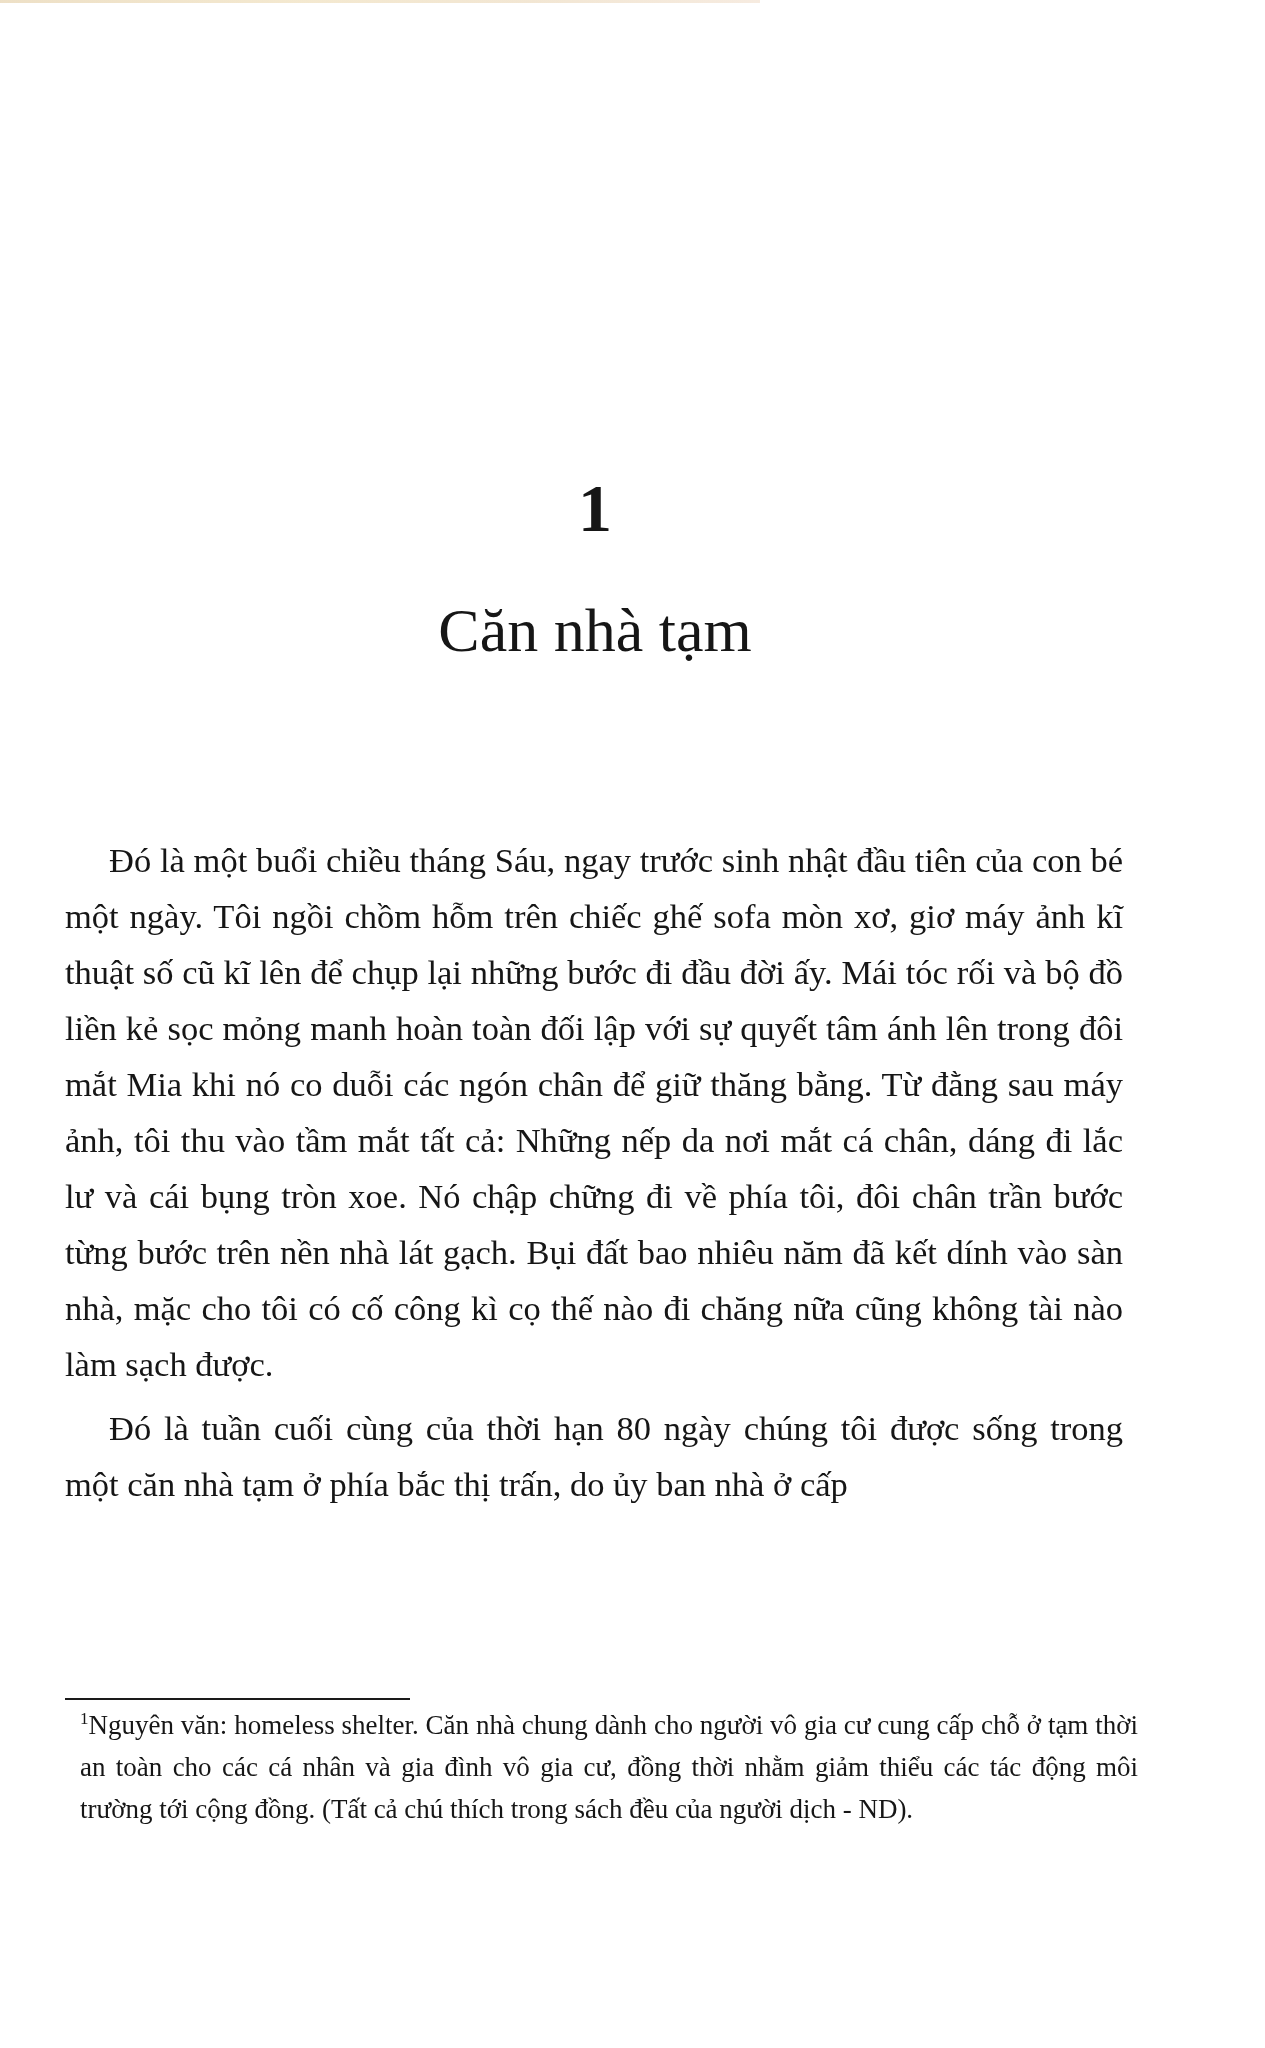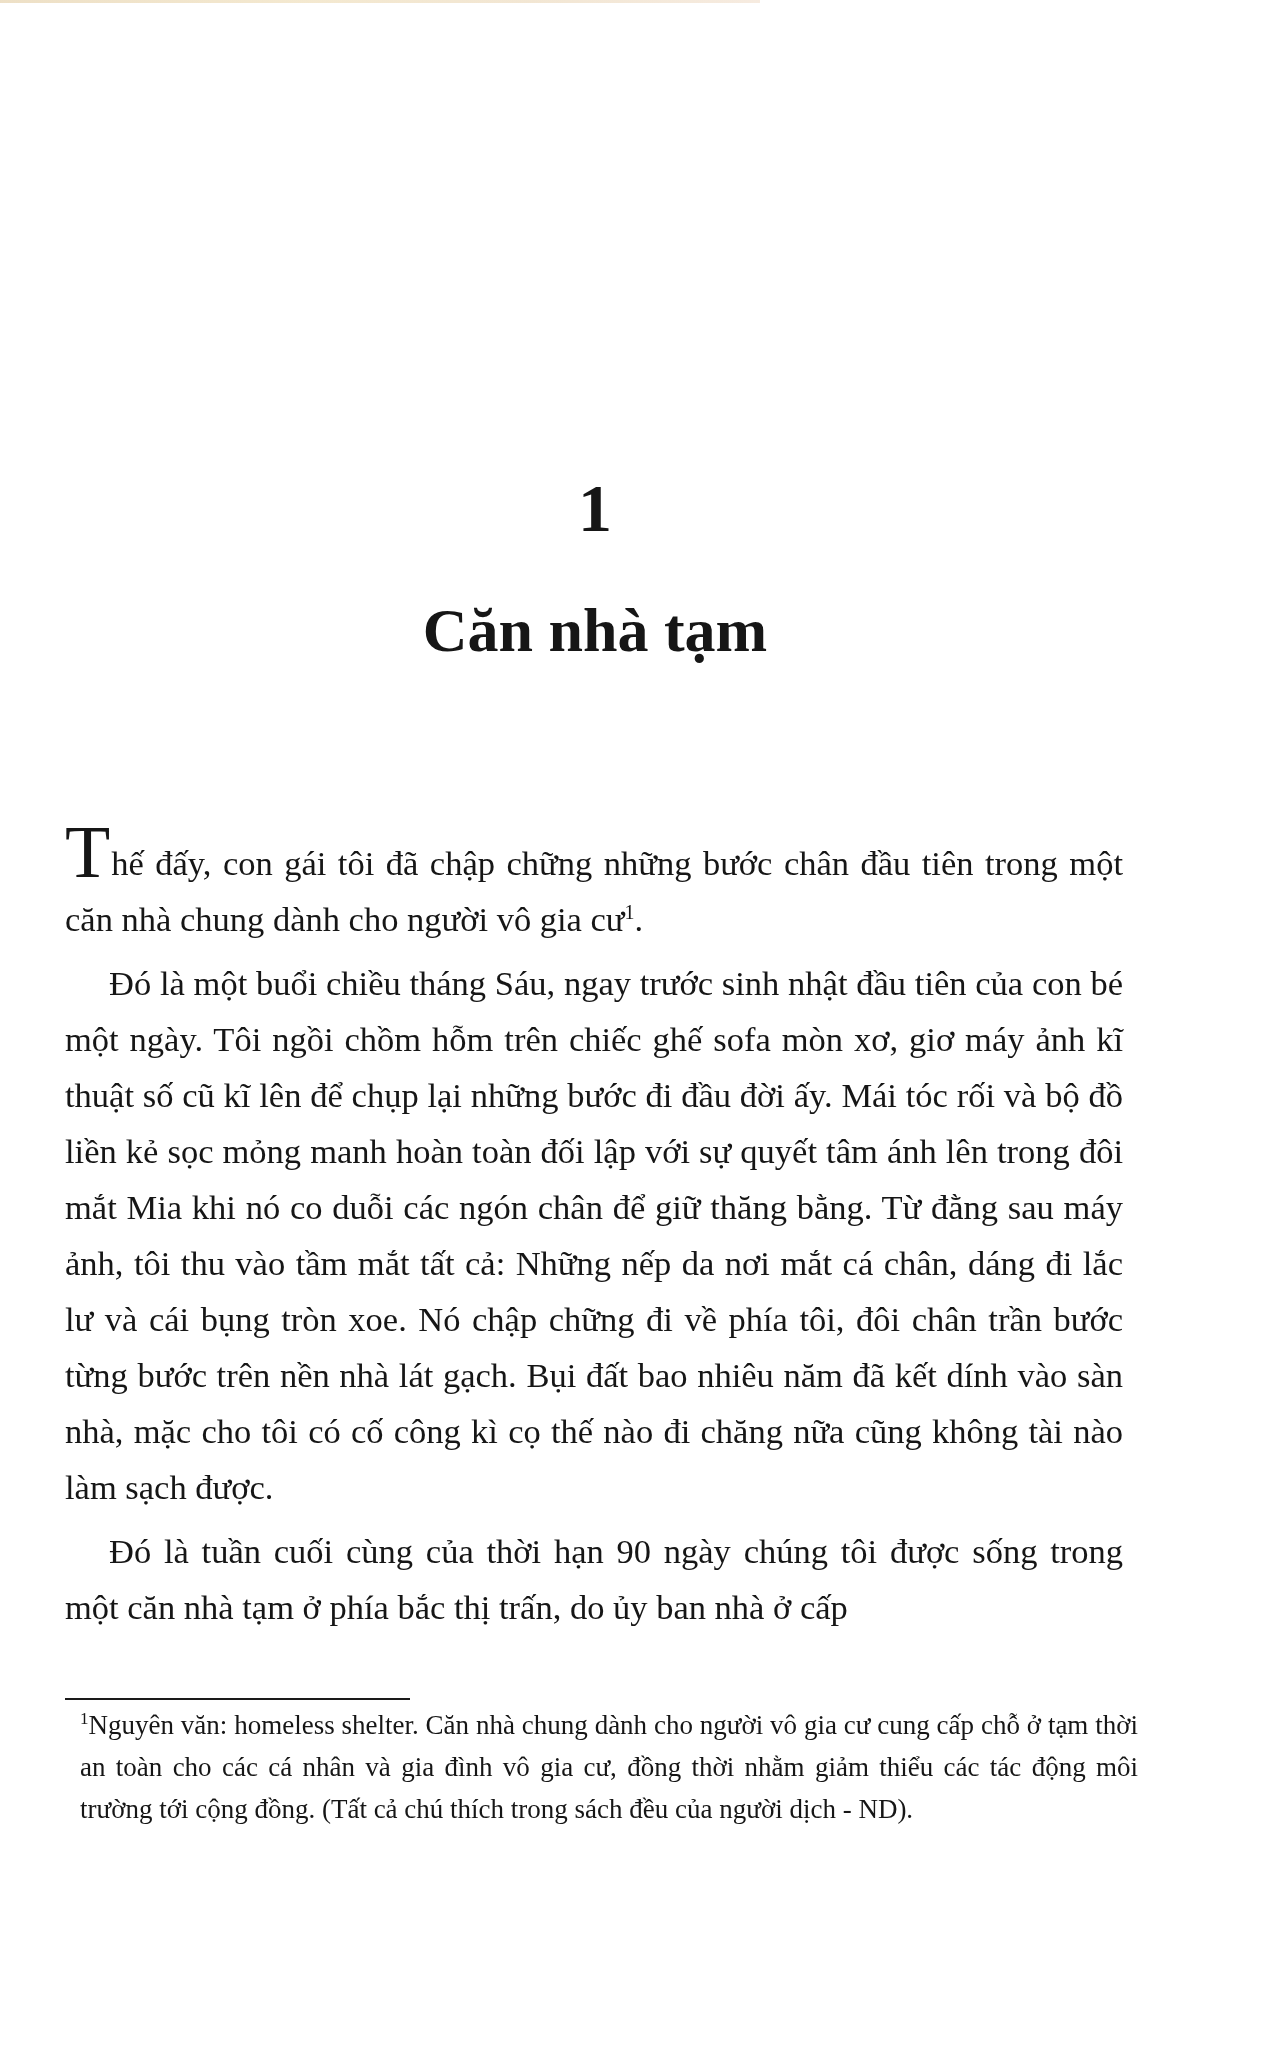--- a/index.html
+++ b/index.html
@@ -49,7 +49,7 @@
       top: 592px;
       text-align: center;
       font-size: 62px;
-      font-weight: bold;
+      font-weight: normal;
       line-height: 76px;
     }
     .body-text {

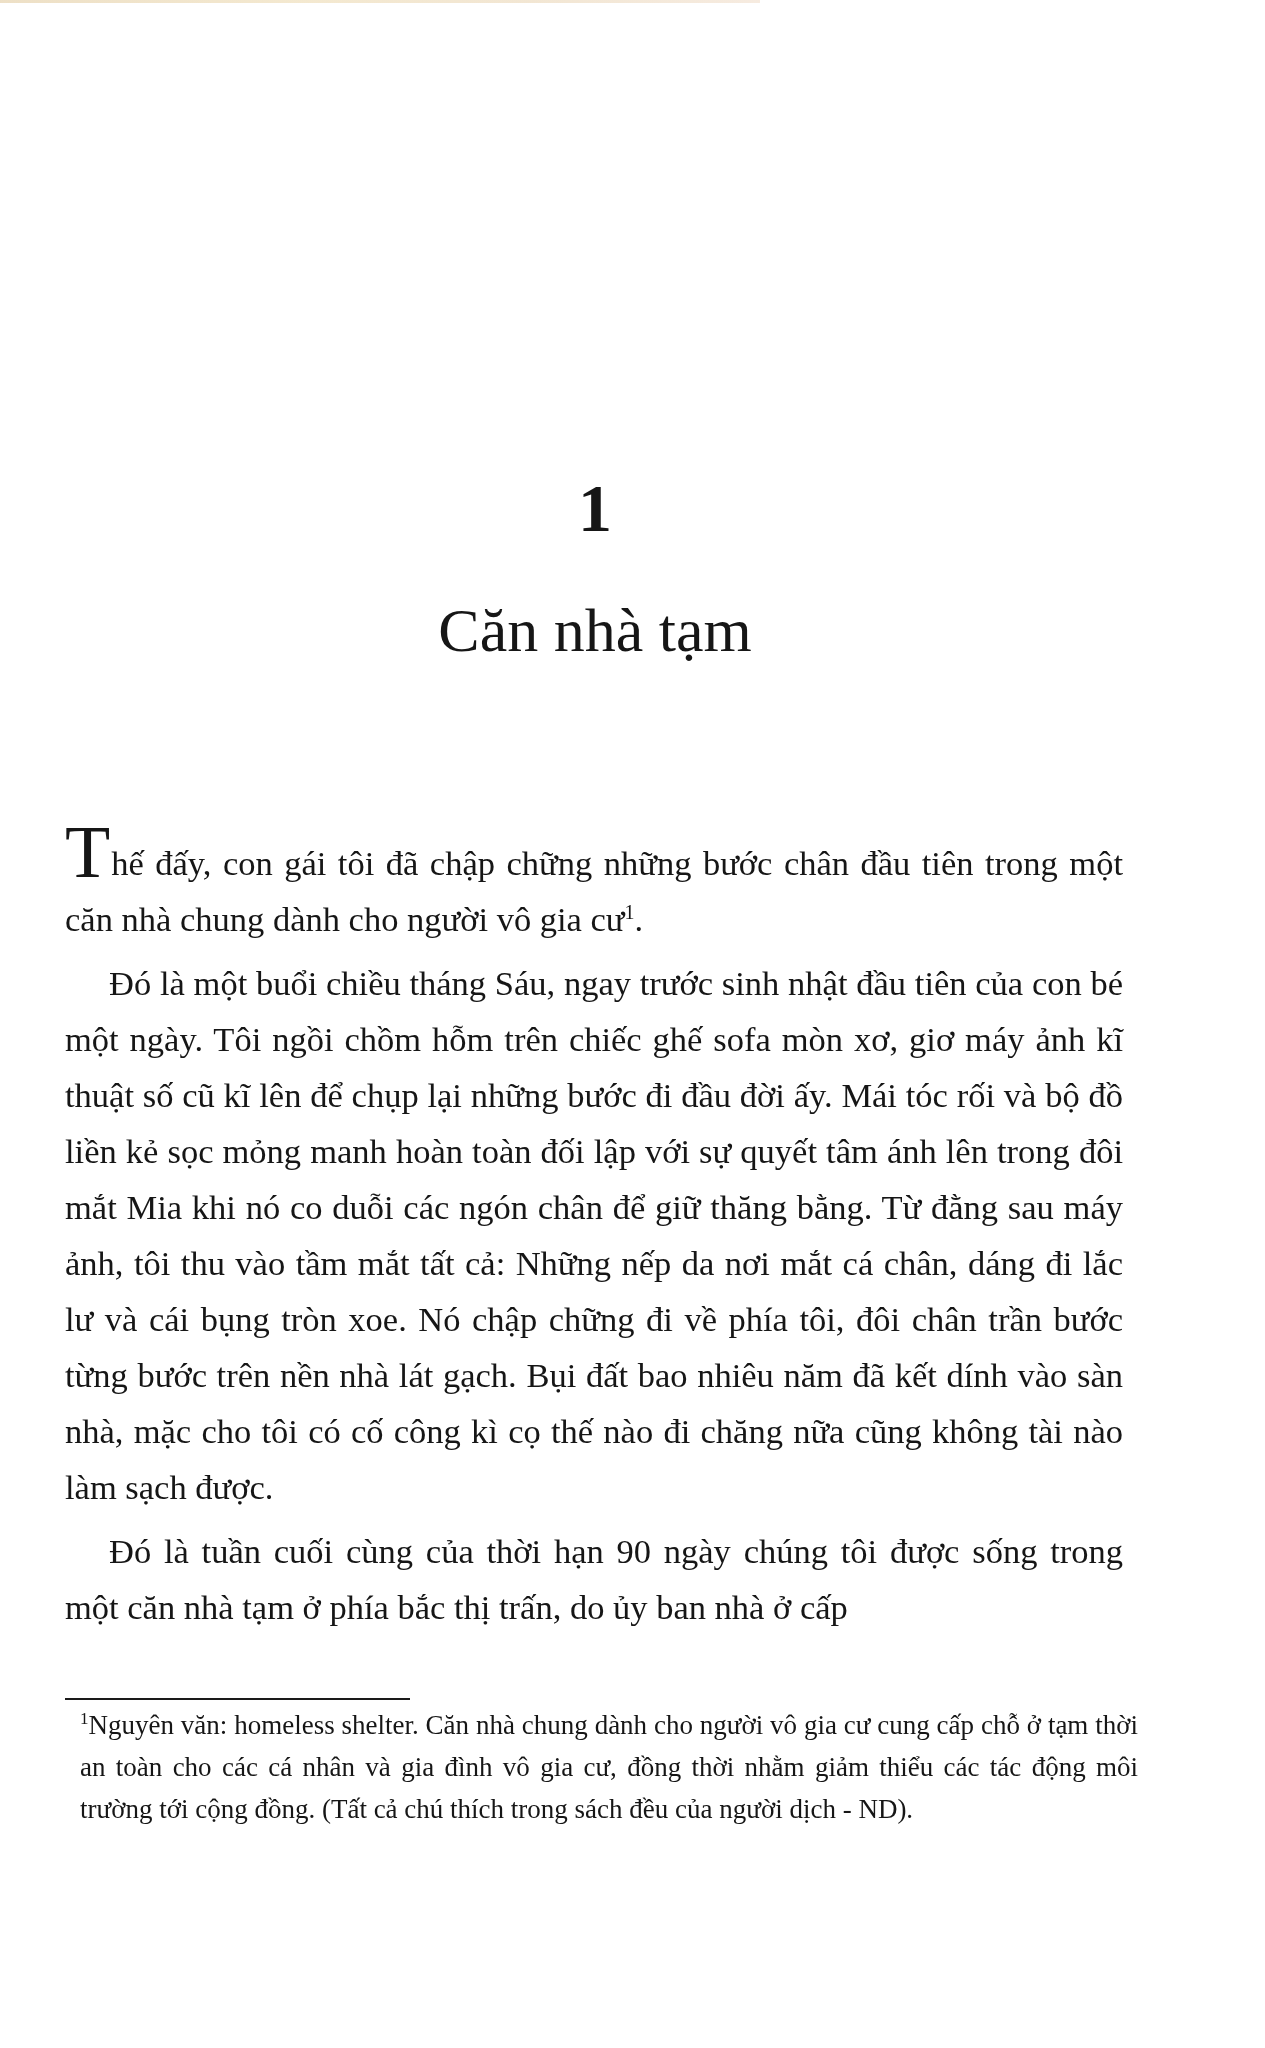--- a/index.html
+++ b/index.html
@@ -119,7 +119,6 @@
   <h1 class="chapter-title" style="margin:0;">Căn nhà tạm</h1>
 
   <div class="body-text">
-    <p class="first"><span class="drop-cap">T</span><span>hế đấy, con gái tôi đã chập chững những bước chân đầu tiên trong một căn nhà chung dành cho người vô gia cư</span><sup class="fnref">1</sup><span>.</span></p>
     <p>Đó là một buổi chiều tháng Sáu, ngay trước sinh nhật đầu tiên của con bé một ngày. Tôi ngồi chồm hỗm trên chiếc ghế sofa mòn xơ, giơ máy ảnh kĩ thuật số cũ kĩ lên để chụp lại những bước đi đầu đời ấy. Mái tóc rối và bộ đồ liền kẻ sọc mỏng manh hoàn toàn đối lập với sự quyết tâm ánh lên trong đôi mắt Mia khi nó co duỗi các ngón chân để giữ thăng bằng. Từ đằng sau máy ảnh, tôi thu vào tầm mắt tất cả: Những nếp da nơi mắt cá chân, dáng đi lắc lư và cái bụng tròn xoe. Nó chập chững đi về phía tôi, đôi chân trần bước từng bước trên nền nhà lát gạch. Bụi đất bao nhiêu năm đã kết dính vào sàn nhà, mặc cho tôi có cố công kì cọ thế nào đi chăng nữa cũng không tài nào làm sạch được.</p>
     <p>Đó là tuần cuối cùng của thời hạn 90 ngày chúng tôi được sống trong một căn nhà tạm ở phía bắc thị trấn, do ủy ban nhà ở cấp</p>
   </div>

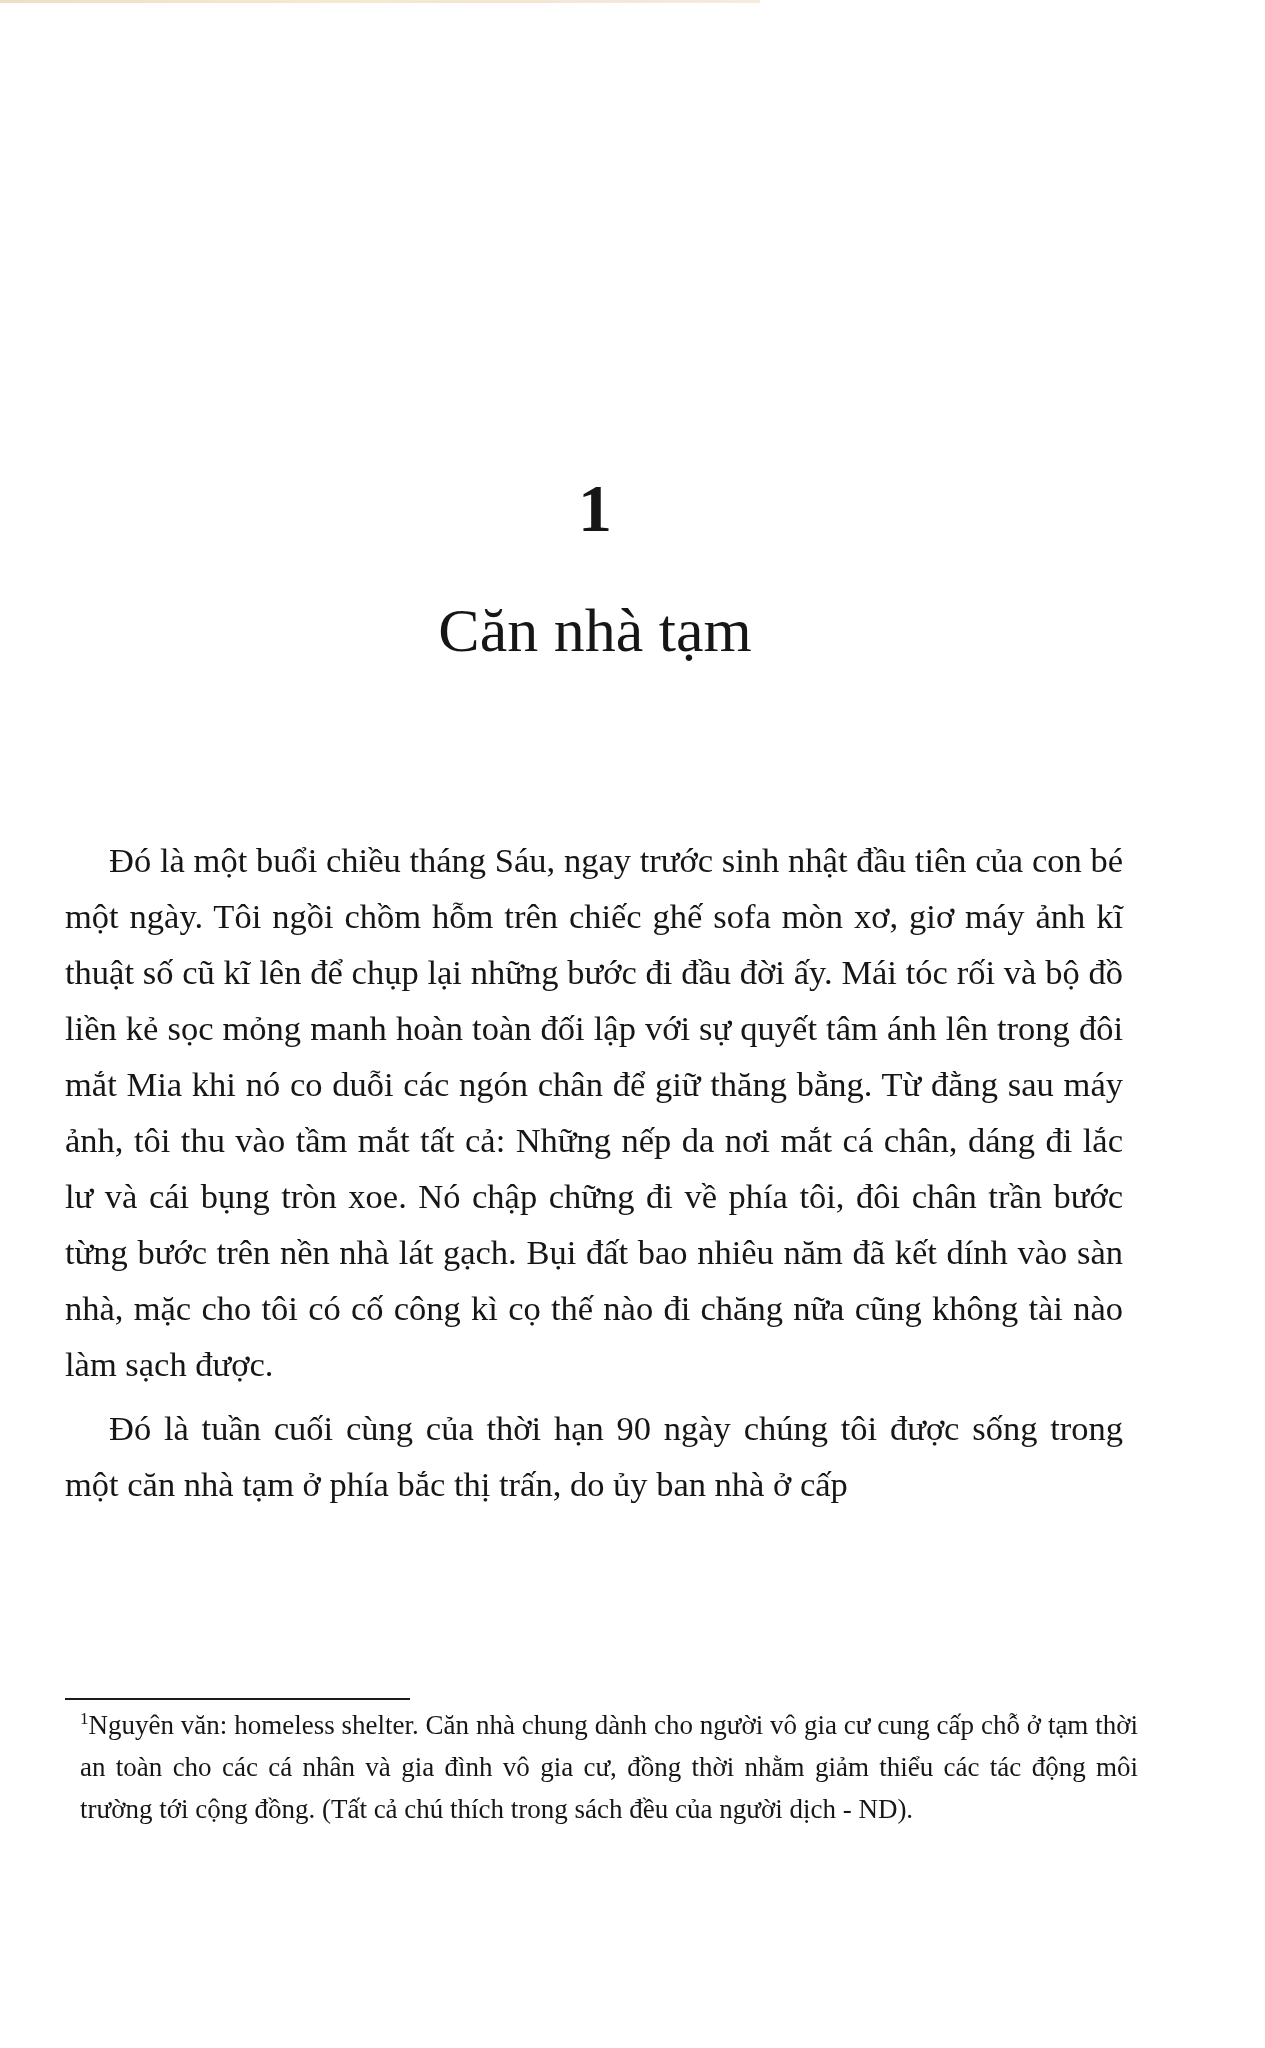--- a/index.html
+++ b/index.html
@@ -120,7 +120,7 @@
 
   <div class="body-text">
     <p>Đó là một buổi chiều tháng Sáu, ngay trước sinh nhật đầu tiên của con bé một ngày. Tôi ngồi chồm hỗm trên chiếc ghế sofa mòn xơ, giơ máy ảnh kĩ thuật số cũ kĩ lên để chụp lại những bước đi đầu đời ấy. Mái tóc rối và bộ đồ liền kẻ sọc mỏng manh hoàn toàn đối lập với sự quyết tâm ánh lên trong đôi mắt Mia khi nó co duỗi các ngón chân để giữ thăng bằng. Từ đằng sau máy ảnh, tôi thu vào tầm mắt tất cả: Những nếp da nơi mắt cá chân, dáng đi lắc lư và cái bụng tròn xoe. Nó chập chững đi về phía tôi, đôi chân trần bước từng bước trên nền nhà lát gạch. Bụi đất bao nhiêu năm đã kết dính vào sàn nhà, mặc cho tôi có cố công kì cọ thế nào đi chăng nữa cũng không tài nào làm sạch được.</p>
-    <p>Đó là tuần cuối cùng của thời hạn 90 ngày chúng tôi được sống trong một căn nhà tạm ở phía bắc thị trấn, do ủy ban nhà ở cấp</p>
+    <p>Đó là tuần cuối cùng của thời hạn 80 ngày chúng tôi được sống trong một căn nhà tạm ở phía bắc thị trấn, do ủy ban nhà ở cấp</p>
   </div>
 
   <div class="footnote-rule"></div>

